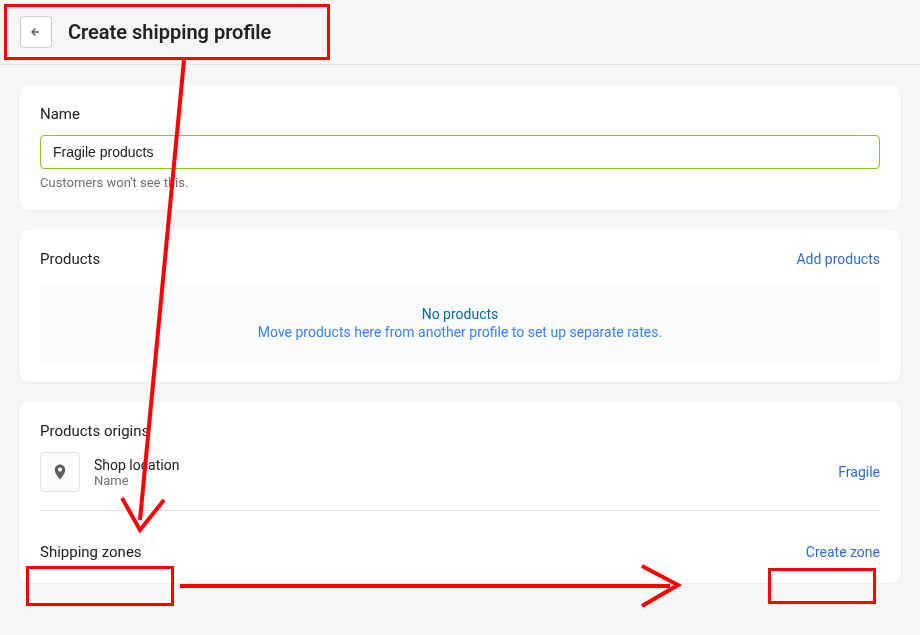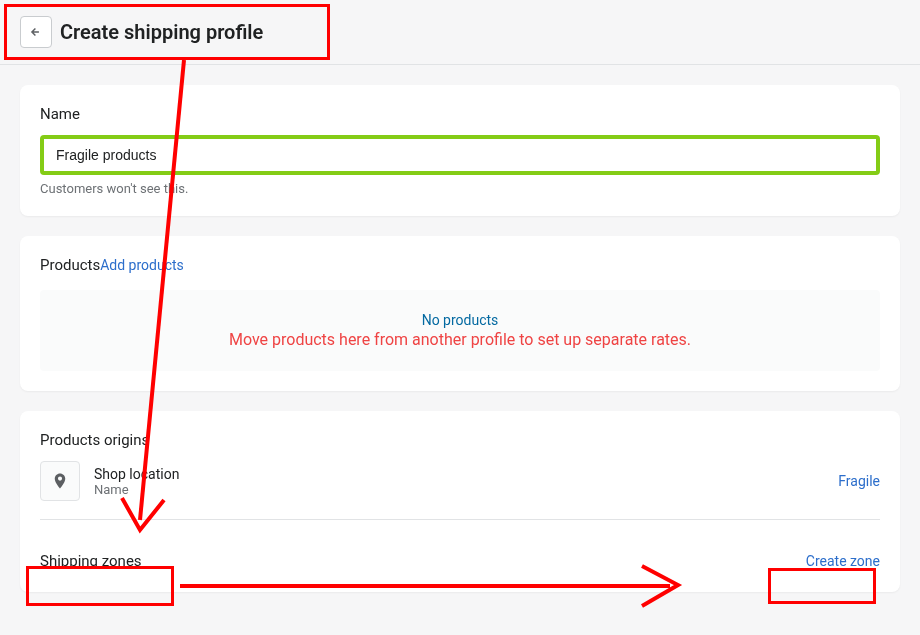--- a/index.html
+++ b/index.html
@@ -15,7 +15,7 @@
     .header {
       display: flex;
       align-items: center;
-      gap: 8px;
+      gap: 16px;
       padding: 16px 20px;
       border-bottom: 1px solid #e1e3e5;
     }

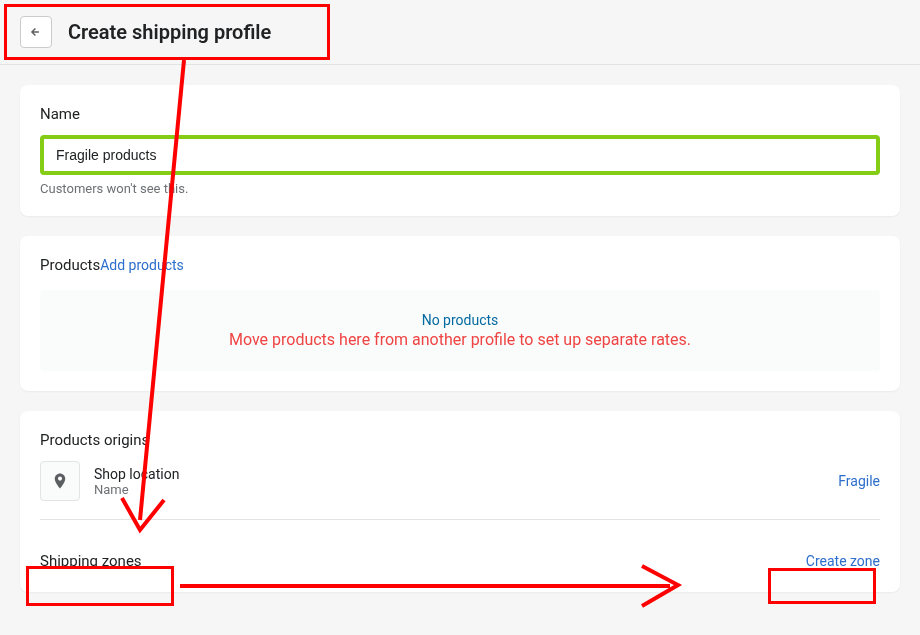--- a/index.html
+++ b/index.html
@@ -59,7 +59,7 @@
     .text-input {
       width: 100%;
       padding: 8px 12px;
-      border: 4px solid #84cc16;
+      border: 1px solid #84cc16;
       border-radius: 4px;
       font-size: 14px;
       color: #202223;

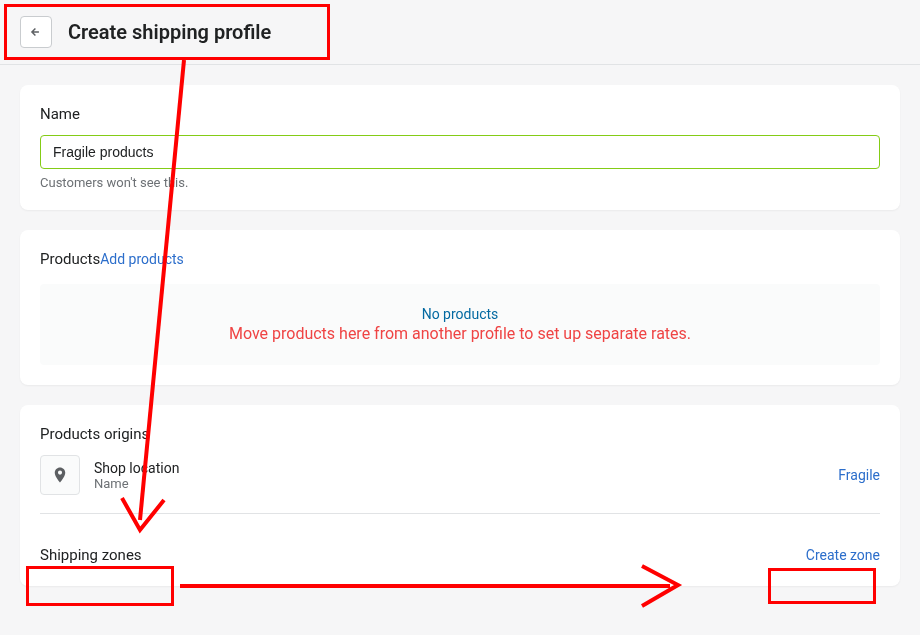--- a/index.html
+++ b/index.html
@@ -42,6 +42,7 @@
     }
     .card-header {
       display: flex;
+      justify-content: space-between;
       align-items: center;
       margin-bottom: 16px;
     }

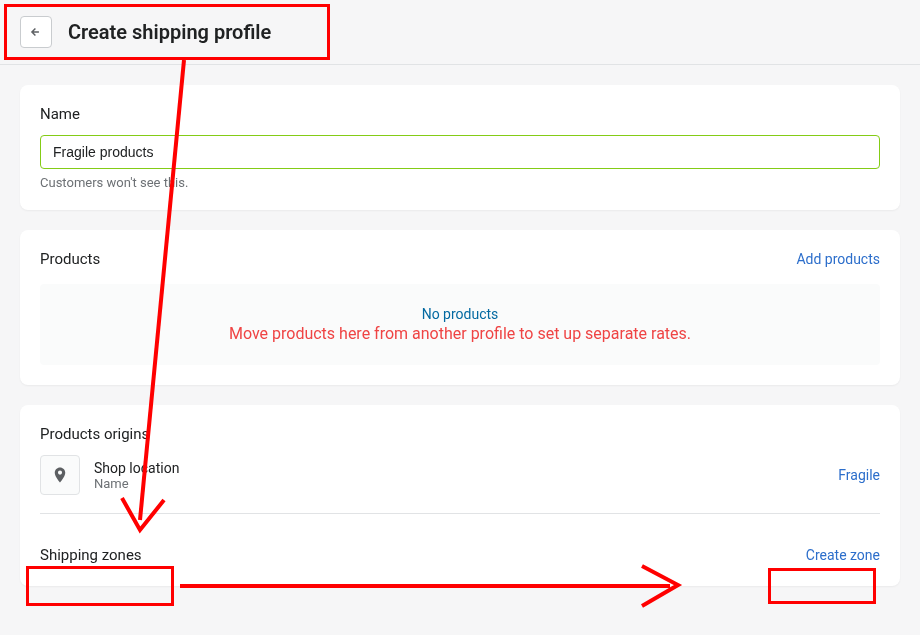--- a/index.html
+++ b/index.html
@@ -83,8 +83,8 @@
       margin-bottom: 2px;
     }
     .empty-sub {
-      font-size: 16px;
-      color: #ef4444;
+      font-size: 14px;
+      color: #3b82f6;
     }
     .origin-row {
       display: flex;

